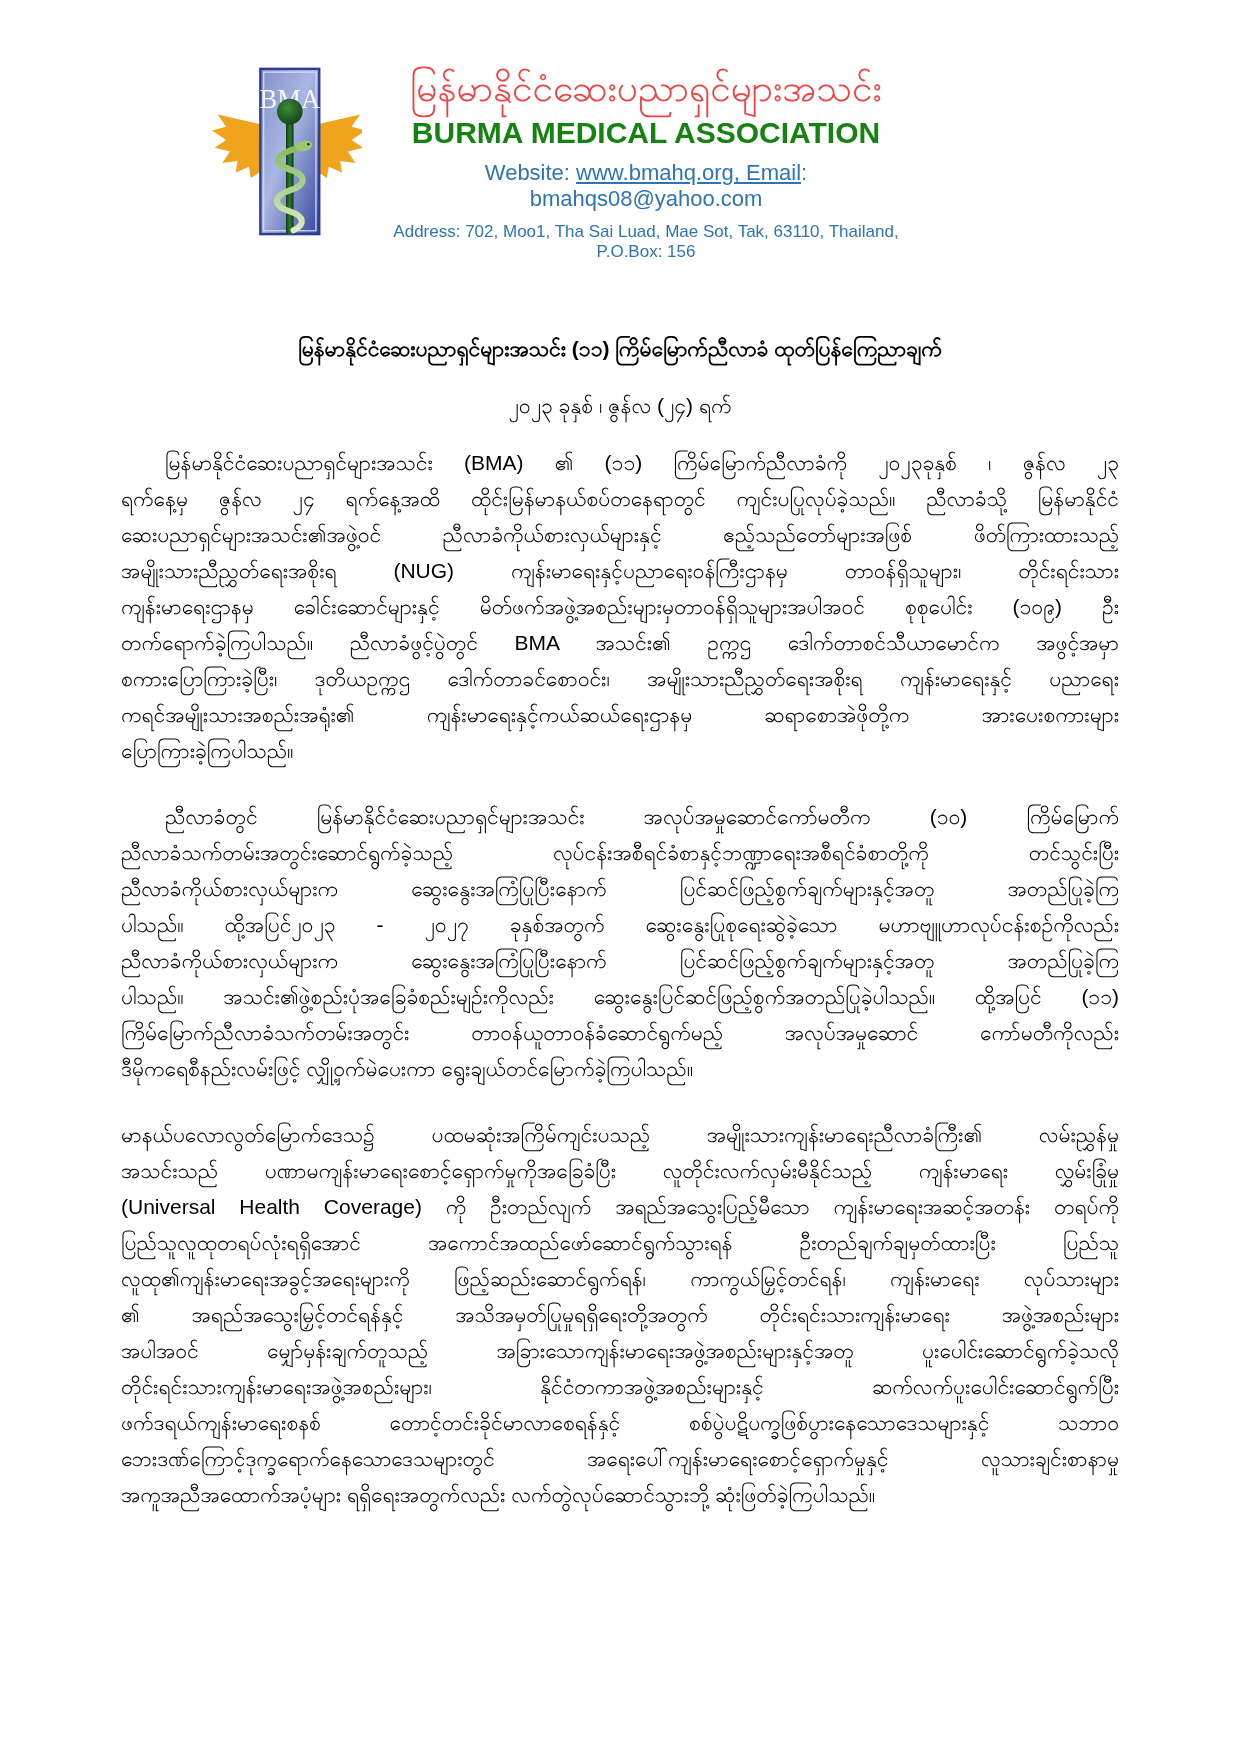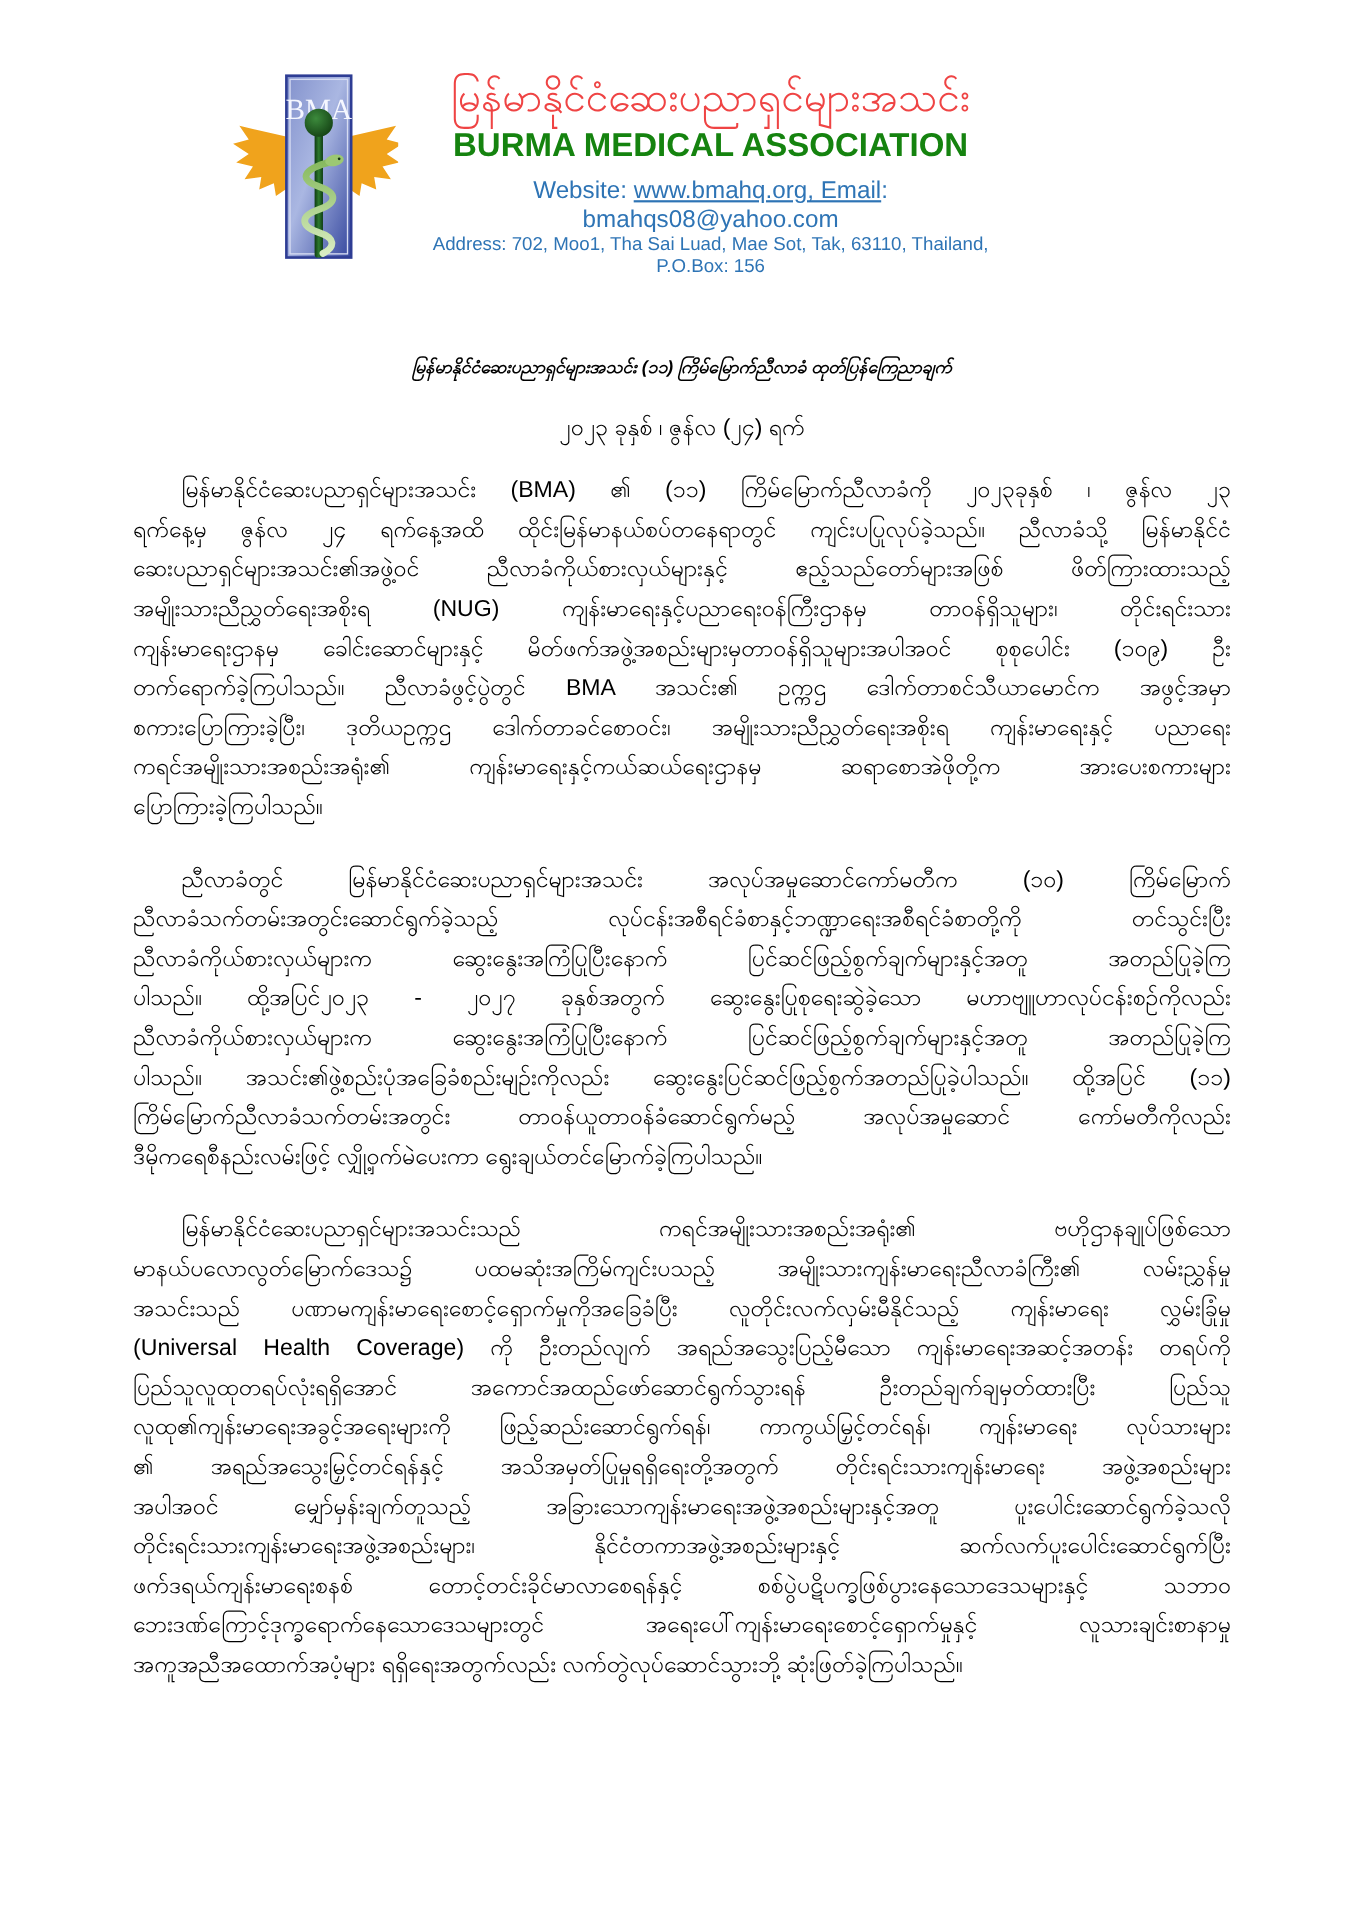--- a/index.html
+++ b/index.html
@@ -54,6 +54,7 @@
     cursor: pointer;
   }
   .address {
+    margin-top: 10px;
     font-size: 17px;
     color: #2e74b5;
   }

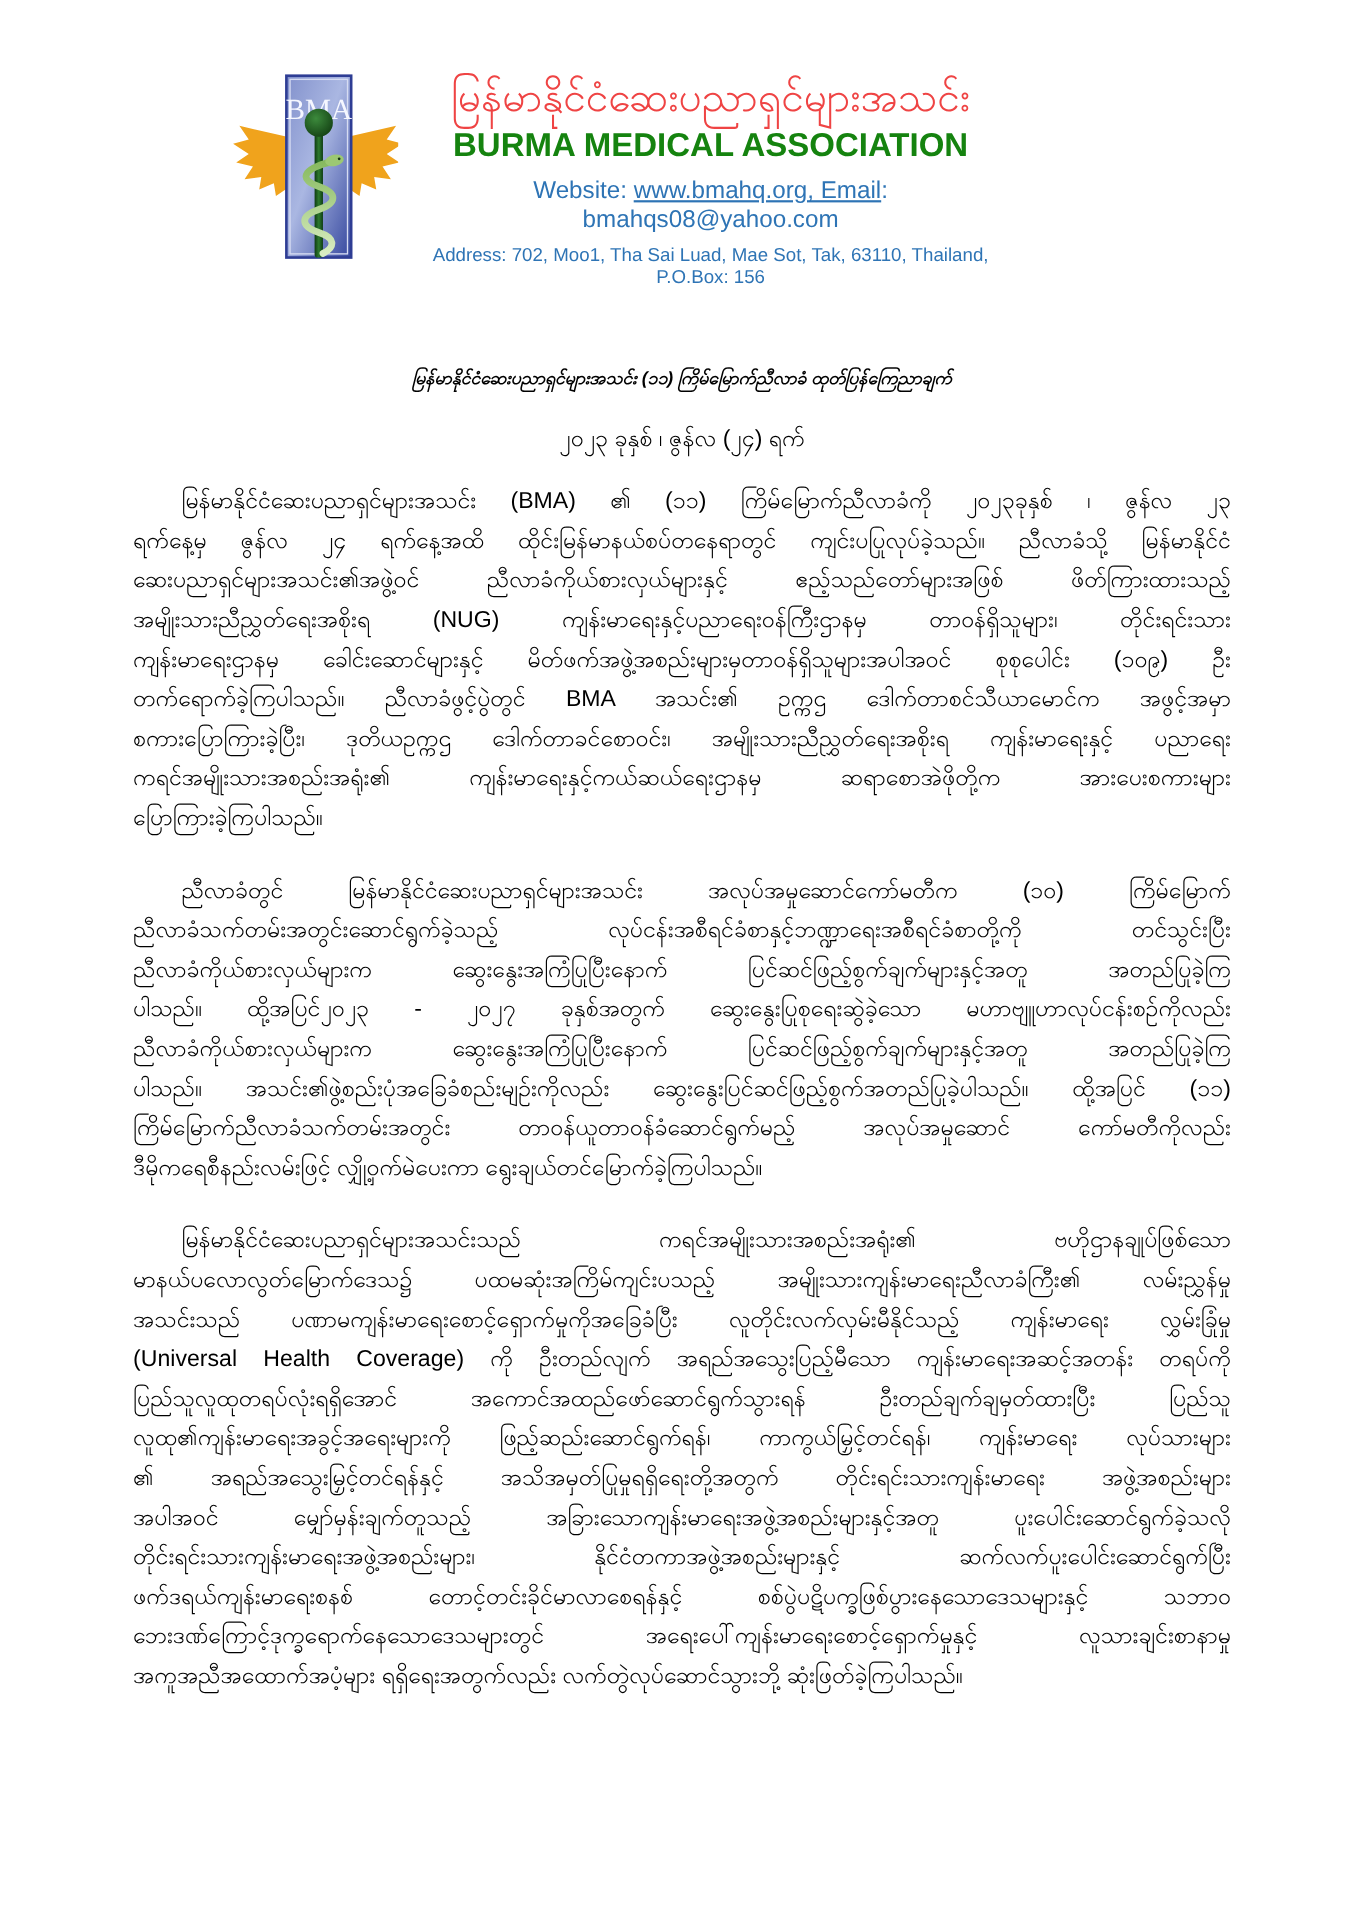--- a/index.html
+++ b/index.html
@@ -62,10 +62,9 @@
   .doc-title {
     margin-top: 72px;
     text-align: center;
-    font-size: 16px;
+    font-size: 21px;
     font-weight: 700;
     line-height: 1.4;
-    font-style: italic;
   }
   .doc-date {
     margin-top: 28px;

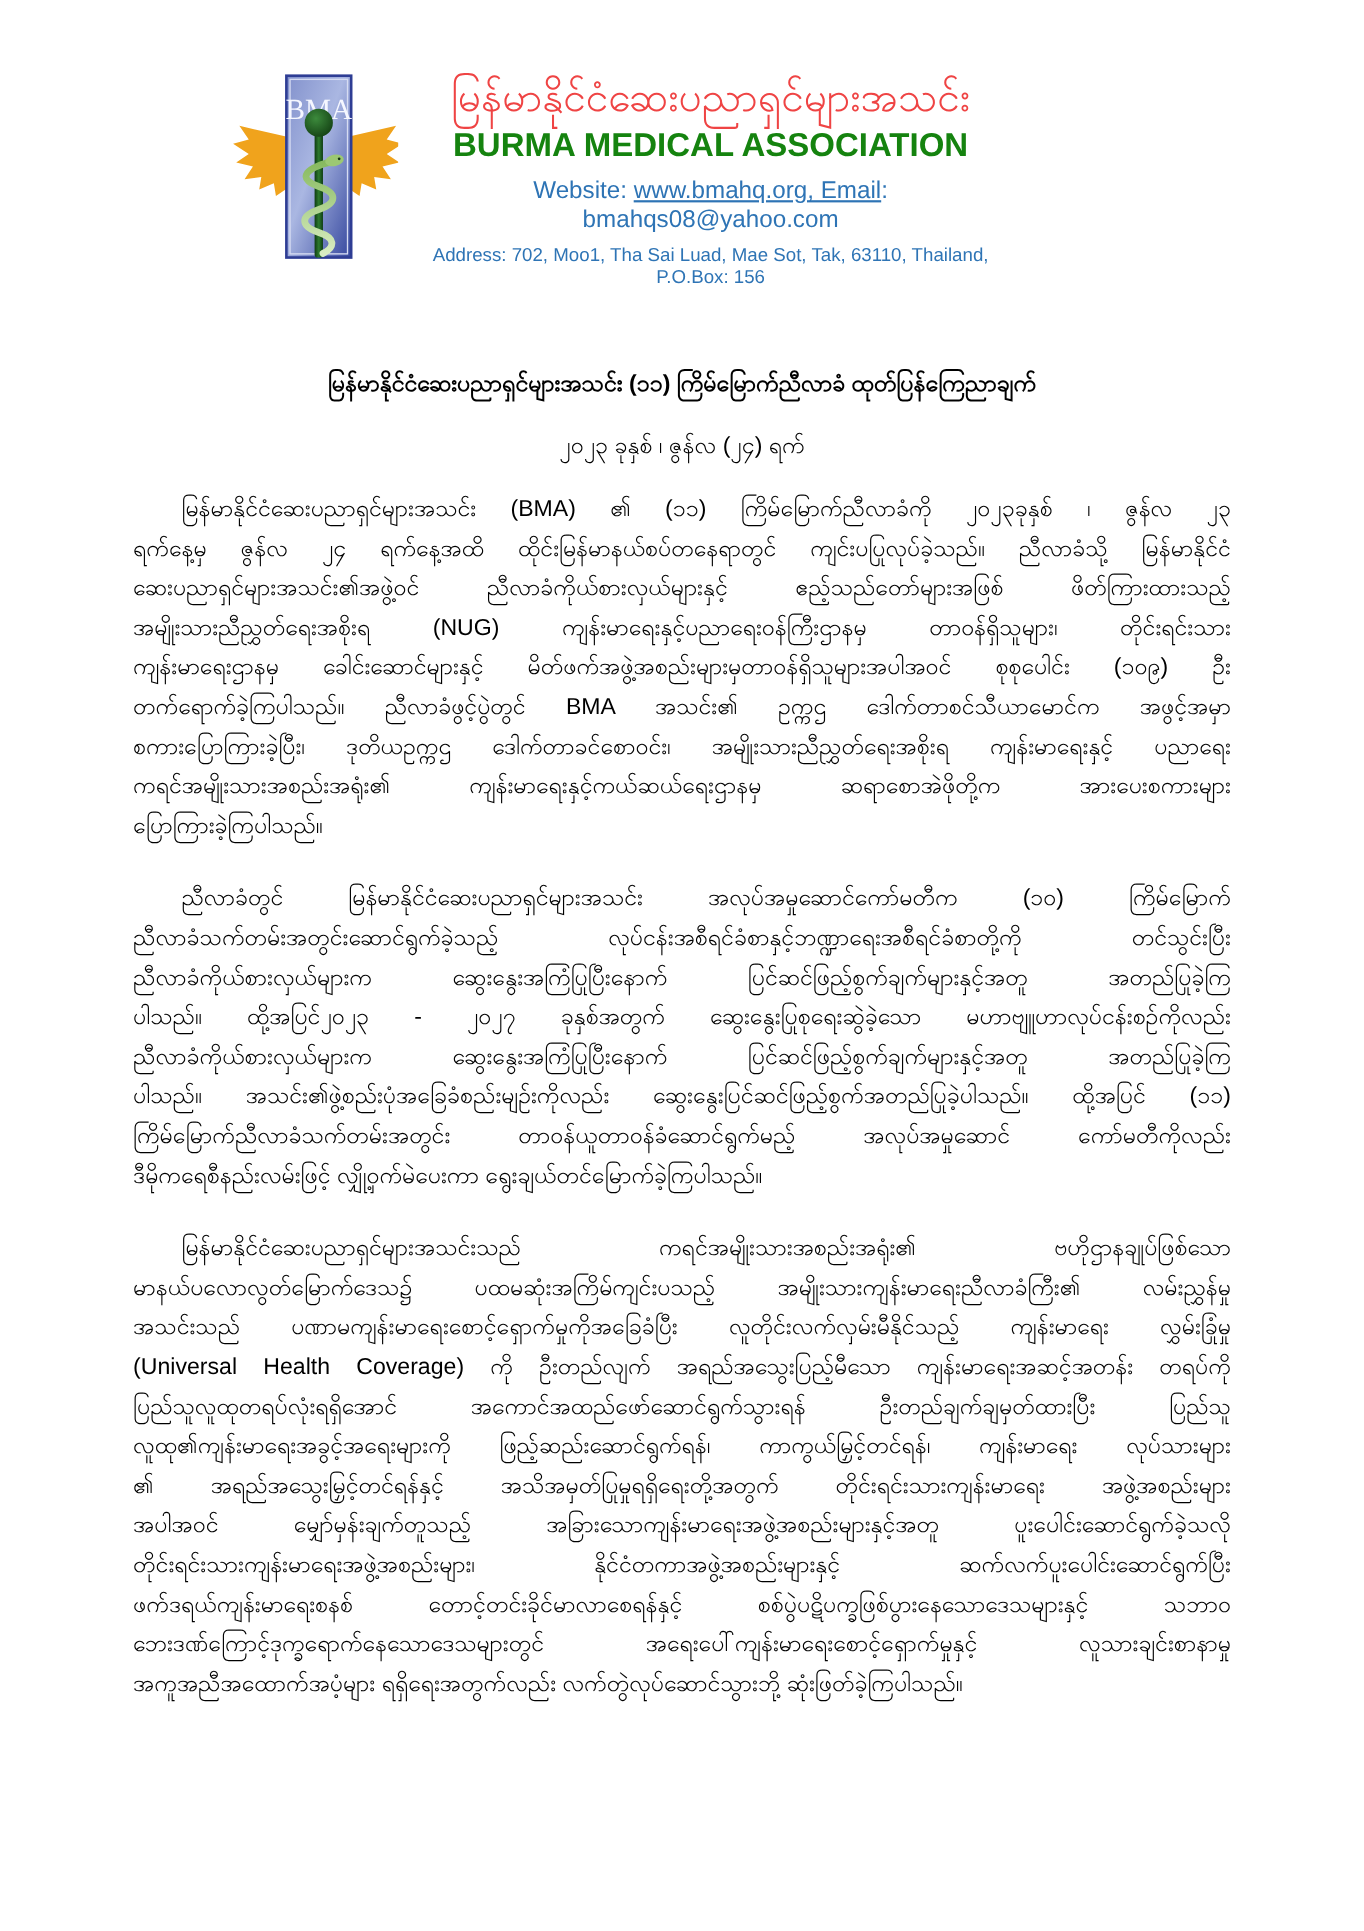--- a/index.html
+++ b/index.html
@@ -163,7 +163,6 @@
         <div class="line last">ဒီမိုကရေစီနည်းလမ်းဖြင့် လျှို့ဝှက်မဲပေးကာ ရွေးချယ်တင်မြောက်ခဲ့ကြပါသည်။</div>
       </div>
     <div class="para">
-        <div class="line first">မြန်မာနိုင်ငံဆေးပညာရှင်များအသင်းသည် ကရင်အမျိုးသားအစည်းအရုံး၏ ဗဟိုဌာနချုပ်ဖြစ်သော</div>
         <div class="line">မာနယ်ပလောလွတ်မြောက်ဒေသ၌ ပထမဆုံးအကြိမ်ကျင်းပသည့် အမျိုးသားကျန်းမာရေးညီလာခံကြီး၏ လမ်းညွှန်မှု</div>
         <div class="line">အသင်းသည် ပဏာမကျန်းမာရေးစောင့်ရှောက်မှုကိုအခြေခံပြီး လူတိုင်းလက်လှမ်းမီနိုင်သည့် ကျန်းမာရေး လွှမ်းခြုံမှု</div>
         <div class="line">(Universal Health Coverage) ကို ဦးတည်လျက် အရည်အသွေးပြည့်မီသော ကျန်းမာရေးအဆင့်အတန်း တရပ်ကို</div>

